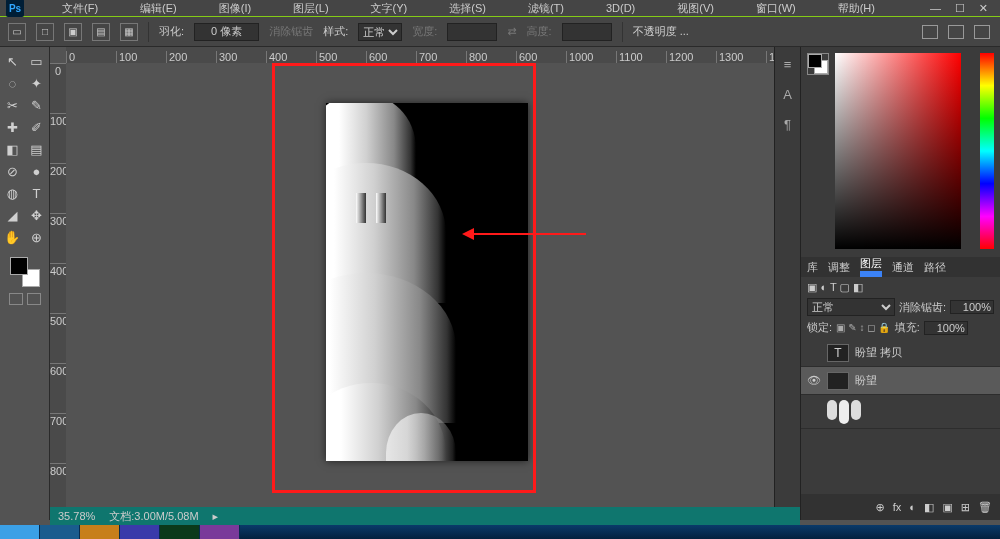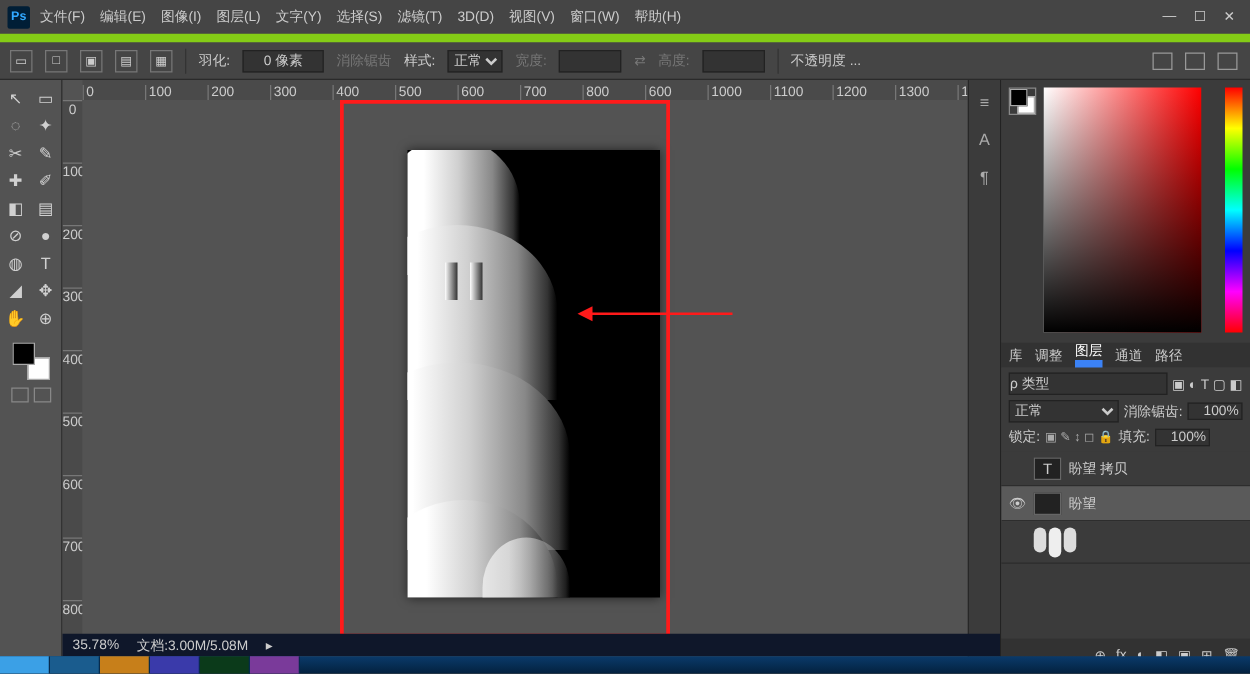--- a/index.html
+++ b/index.html
@@ -4,7 +4,7 @@
 <style>
   * { margin:0; padding:0; box-sizing:border-box; font-family:"Microsoft YaHei",sans-serif; font-size:11px; color:#ccc; user-select:none; }
   body { background:#535353; width:1000px; height:539px; overflow:hidden; position:relative; }
-  .menubar { height:34px; background:#454545; display:flex; align-items:center; padding-left:6px; border-bottom:7px solid #84cc16;}
+  .menubar { height:17px; background:#454545; display:flex; align-items:center; padding-left:6px; border-bottom:1px solid #84cc16;gap:30px;}
   .ps-logo { width:18px; height:18px; background:#001e36; color:#31a8ff; font-weight:bold; font-size:10px; display:flex; align-items:center; justify-content:center; border-radius:2px; margin-right:8px;}
   .menubar span.mi { margin-right:12px; cursor:default;}
   .win-ctrl { margin-left:auto; display:flex; gap:14px; padding-right:12px; color:#aaa;}

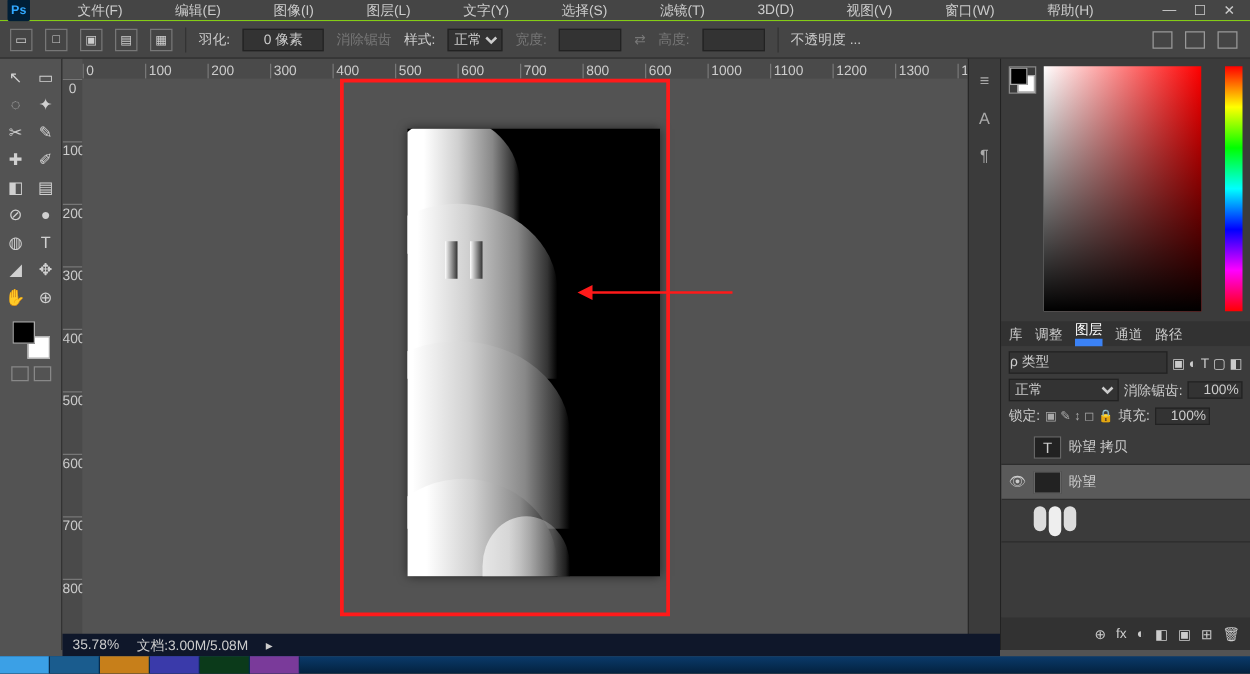--- a/index.html
+++ b/index.html
@@ -227,7 +227,6 @@
     </div>
     <div class="layer-ctrl">
       <div class="row">
-        <div class="inp">ρ 类型</div>
         <span>▣ ◐ T ▢ ◧</span>
       </div>
       <div class="row">

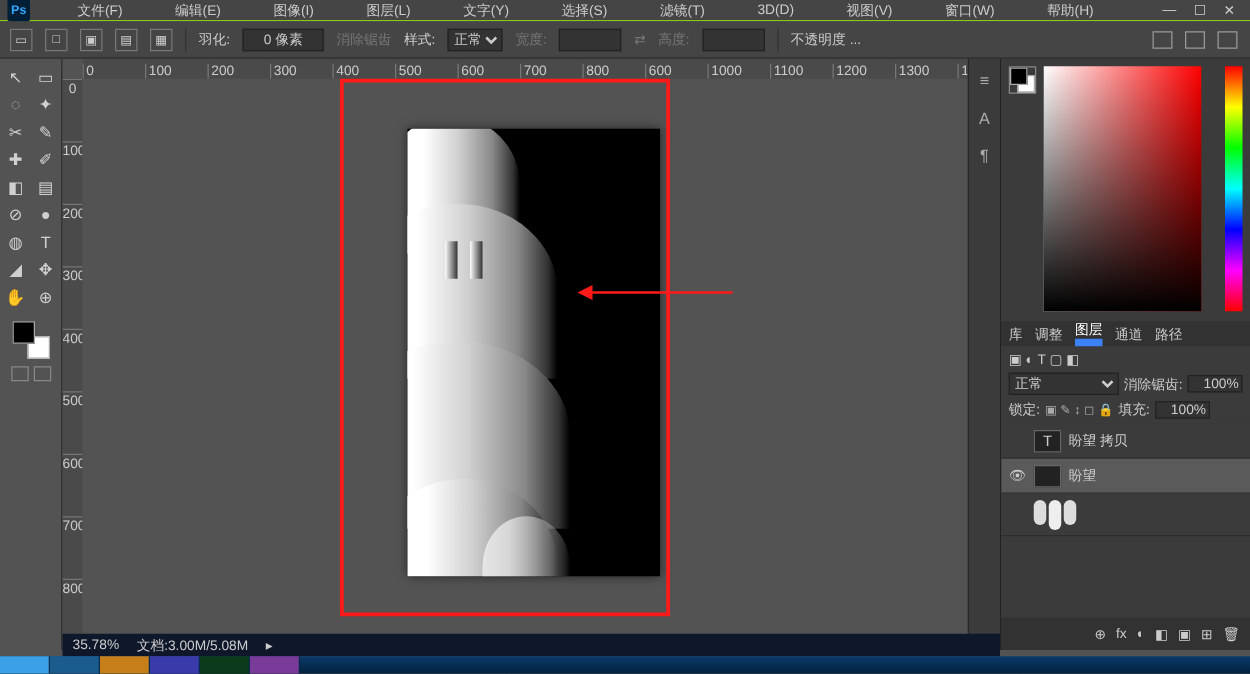--- a/index.html
+++ b/index.html
@@ -40,7 +40,7 @@
   .redbox { position:absolute; border:3px solid #ff1a1a; }
   .arrow { position:absolute; height:2px; background:#ff1a1a;}
   .arrow::before { content:""; position:absolute; left:-10px; top:-5px; border:6px solid transparent; border-right:12px solid #ff1a1a;}
-  .statusbar { position:absolute; bottom:14px; left:50px; height:18px; background:#0f172a; display:flex; align-items:center; padding:0 8px; gap:14px; right:200px;}
+  .statusbar { position:absolute; bottom:14px; left:50px; height:18px; background:#0f766e; display:flex; align-items:center; padding:0 8px; gap:14px; right:200px;}
   .panel-col { width:200px; background:#3b3b3b; border-left:1px solid #222; display:flex; flex-direction:column;}
   .panel-tabs { height:20px; background:#323232; display:flex; align-items:center; padding-left:6px; gap:12px;}
   .panel-tabs span.active { color:#fff;}

